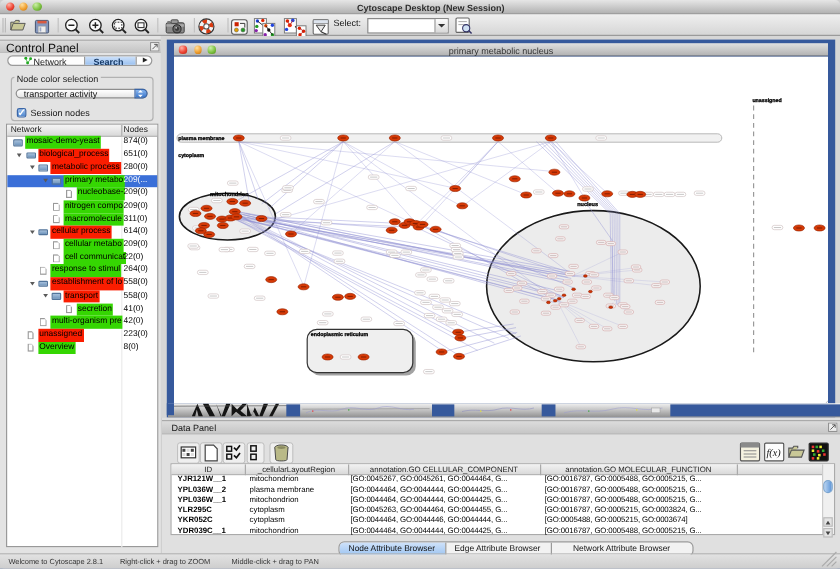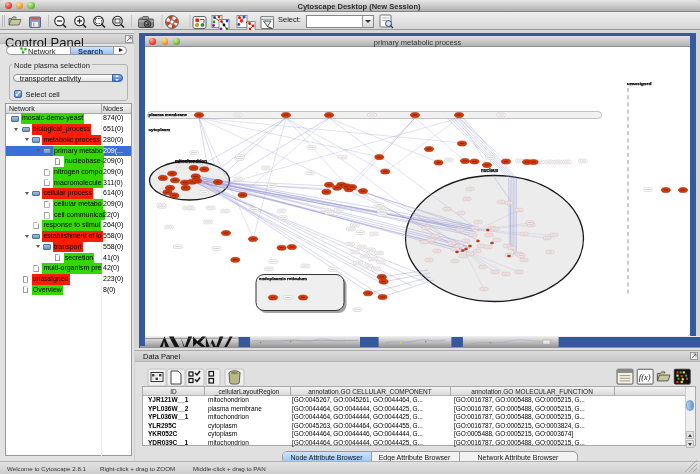--- a/index.html
+++ b/index.html
@@ -115,7 +115,7 @@
 
 <div class="abs" style="left:0;top:30px;width:134px;height:431px;background:#e3e3e3"></div>
 <div class="abs" style="left:0;top:33px;width:134px;height:11px;background:linear-gradient(#dcdcdc,#c6c6c6);border-top:1px solid #aaa;border-bottom:1px solid #b5b5b5"></div>
-<div class="abs" style="left:5px;top:34.5px;font-size:13px;color:#111">Control Panel</div>
+<div class="abs" style="left:5px;top:34.5px;font-size:10px;color:#111">Control Panel</div>
 <svg class="abs" style="left:125px;top:34.5px" width="8" height="8" viewBox="0 0 8 8">
     <rect x="0.5" y="0.5" width="7" height="7" fill="#eee" stroke="#888" stroke-width="0.8"></rect>
     <path d="M2,6 L6,2 M6,2 L6,4.5 M6,2 L3.5,2" stroke="#555" stroke-width="0.8" fill="none"></path>

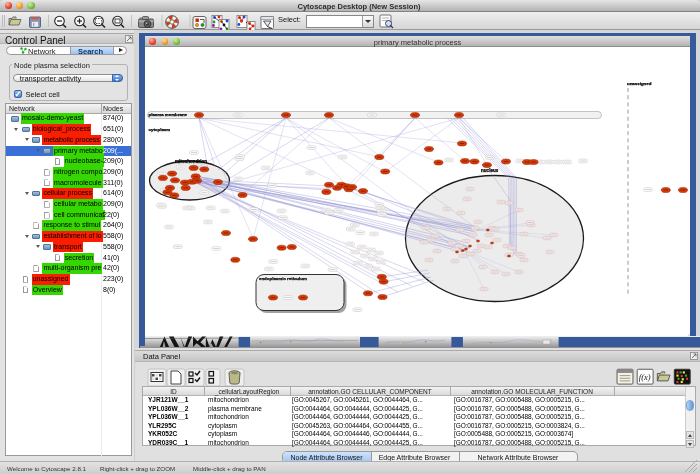--- a/index.html
+++ b/index.html
@@ -221,7 +221,7 @@
 <div class="abs" style="left:149.4px;top:38.3px;width:6.4px;height:6.4px;border-radius:50%;background:radial-gradient(circle at 35% 28%,#ffb3a6,#ee4433 55%,#b02314)"></div>
 <div class="abs" style="left:161.6px;top:38.3px;width:6.4px;height:6.4px;border-radius:50%;background:radial-gradient(circle at 35% 28%,#ffe0a0,#f0a030 55%,#c07010)"></div>
 <div class="abs" style="left:173.2px;top:38.3px;width:6.4px;height:6.4px;border-radius:50%;background:radial-gradient(circle at 35% 28%,#ccefa8,#7ec243 55%,#4a8a18)"></div>
-<div class="abs" style="left:145px;top:38px;width:545px;text-align:center;font-size:7.5px;color:#333">primary metabolic process</div>
+<div class="abs" style="left:145px;top:38px;width:545px;text-align:center;font-size:7.5px;color:#333">primary metabolic nucleus</div>
 <svg class="abs" style="left:145px;top:47px" width="545" height="289" viewBox="145 47 545 289">
 <rect x="145" y="47" width="545" height="289" fill="#ffffff"></rect>
 <rect x="147.5" y="111.5" width="454" height="7" rx="3.5" fill="#f1f1f1" stroke="#b5b5b5" stroke-width="0.8"></rect>

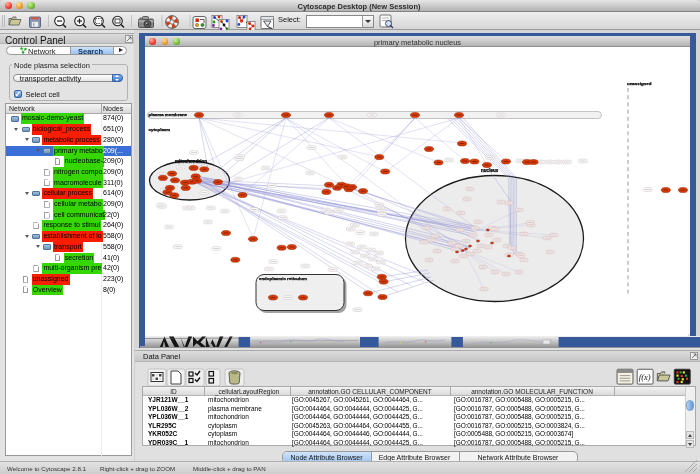--- a/index.html
+++ b/index.html
@@ -135,7 +135,7 @@
 <div class="abs" style="left:118.5px;top:48px;width:0;height:0;border-top:2.8px solid transparent;border-bottom:2.8px solid transparent;border-left:4px solid #222"></div>
 
 <div class="abs" style="left:9px;top:64px;width:119px;height:37px;border:1px solid #b2b2b2;border-radius:3px"></div>
-<div class="abs" style="left:12px;top:60.5px;background:#e3e3e3;padding:0 2px;font-size:7.5px;color:#222">Node plasma selection</div>
+<div class="abs" style="left:12px;top:60.5px;background:#e3e3e3;padding:0 2px;font-size:7.5px;color:#222">Node color selection</div>
 
 <div class="abs" style="left:13px;top:73.5px;width:110px;height:8.5px;background:linear-gradient(#ffffff,#e6e6e6);border:1px solid #8e8e8e;border-radius:4px"></div>
 <div class="abs" style="left:112px;top:73.5px;width:11px;height:8.5px;background:linear-gradient(#8ab6ee,#3a77cc);border:1px solid #3a66a8;border-radius:0 4px 4px 0"></div>

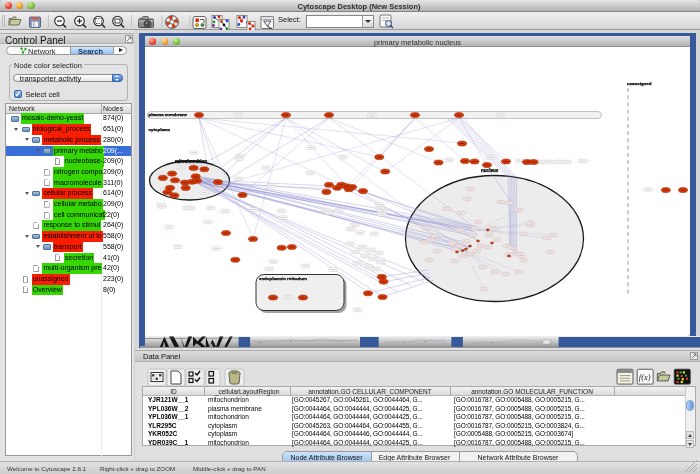--- a/index.html
+++ b/index.html
@@ -145,7 +145,7 @@
 
 <div class="abs" style="left:13.5px;top:89.5px;width:8.5px;height:8.5px;background:linear-gradient(#9cc1ec,#4d86cf);border:1px solid #3a66a8;border-radius:2px"></div>
 <div class="abs" style="left:14.5px;top:88.5px;font-size:8.5px;font-weight:bold;color:#fff">✓</div>
-<div class="abs" style="left:25.5px;top:90px;font-size:7.5px;color:#111">Select cell</div>
+<div class="abs" style="left:25.5px;top:90px;font-size:7.5px;color:#111">Session nodes</div>
 
 <div class="abs" style="left:5px;top:103px;width:127px;height:353px;background:#fff;border:1px solid #999"></div>
 <div class="abs" style="left:6px;top:104px;width:125px;height:9.5px;background:linear-gradient(#f5f5f5,#d9d9d9);border-bottom:1px solid #aaa"></div>

